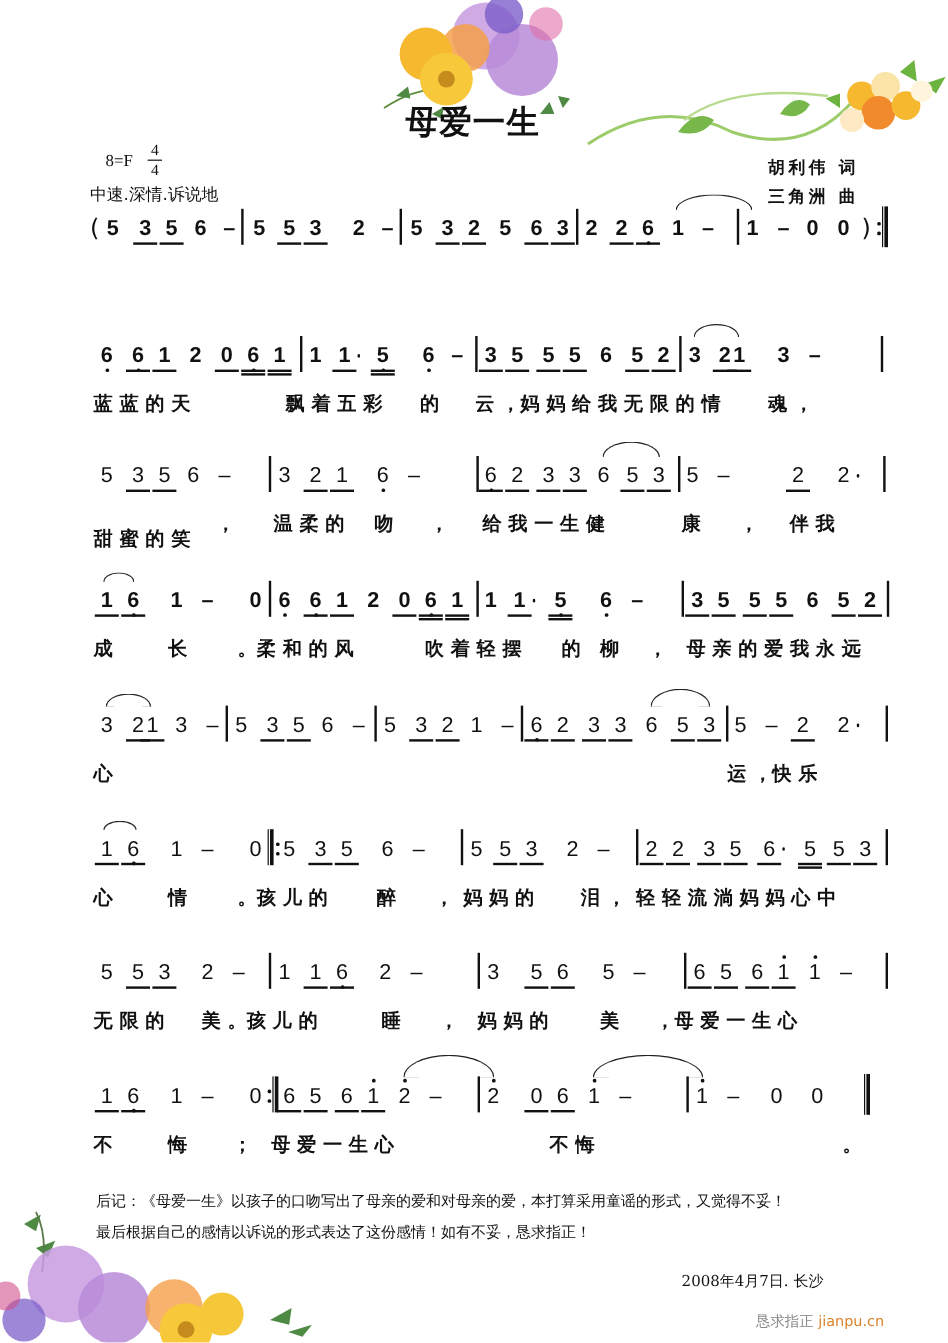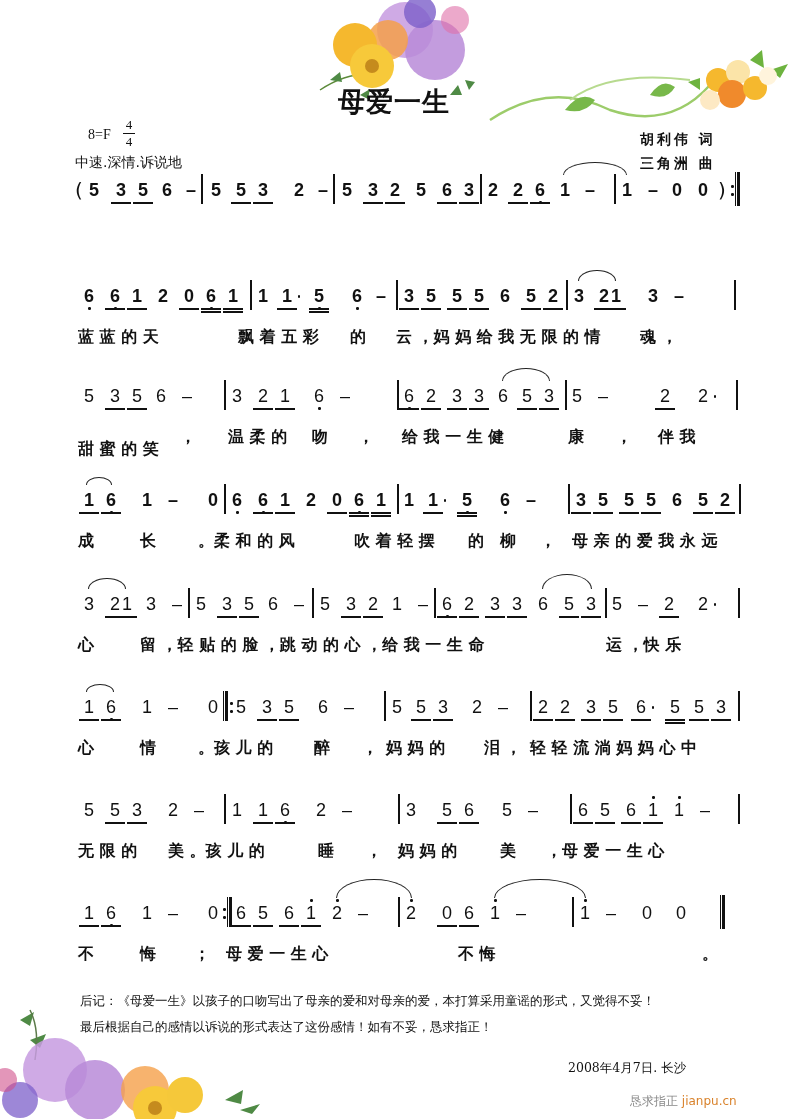--- a/index.html
+++ b/index.html
@@ -599,7 +599,6 @@
         <div class="tie" style="left: 88px; width: 36px; top: -16px; height: 10px;"></div>
         <div class="tie" style="left: 542px; width: 48px; top: -20px; height: 14px;"></div>
         <div class="lyric" style="left: 78px; top: 42px;">心</div>
-        <div class="lyric" style="left: 140px; top: 42px;">留 ，轻 贴 的 脸 ，跳 动 的 心 ，给 我 一 生 命</div>
         <div class="lyric" style="left: 606px; top: 42px;">运 ，快  乐</div>
       </div>
       <div class="row" style="top: 697px; height: 70px;">

